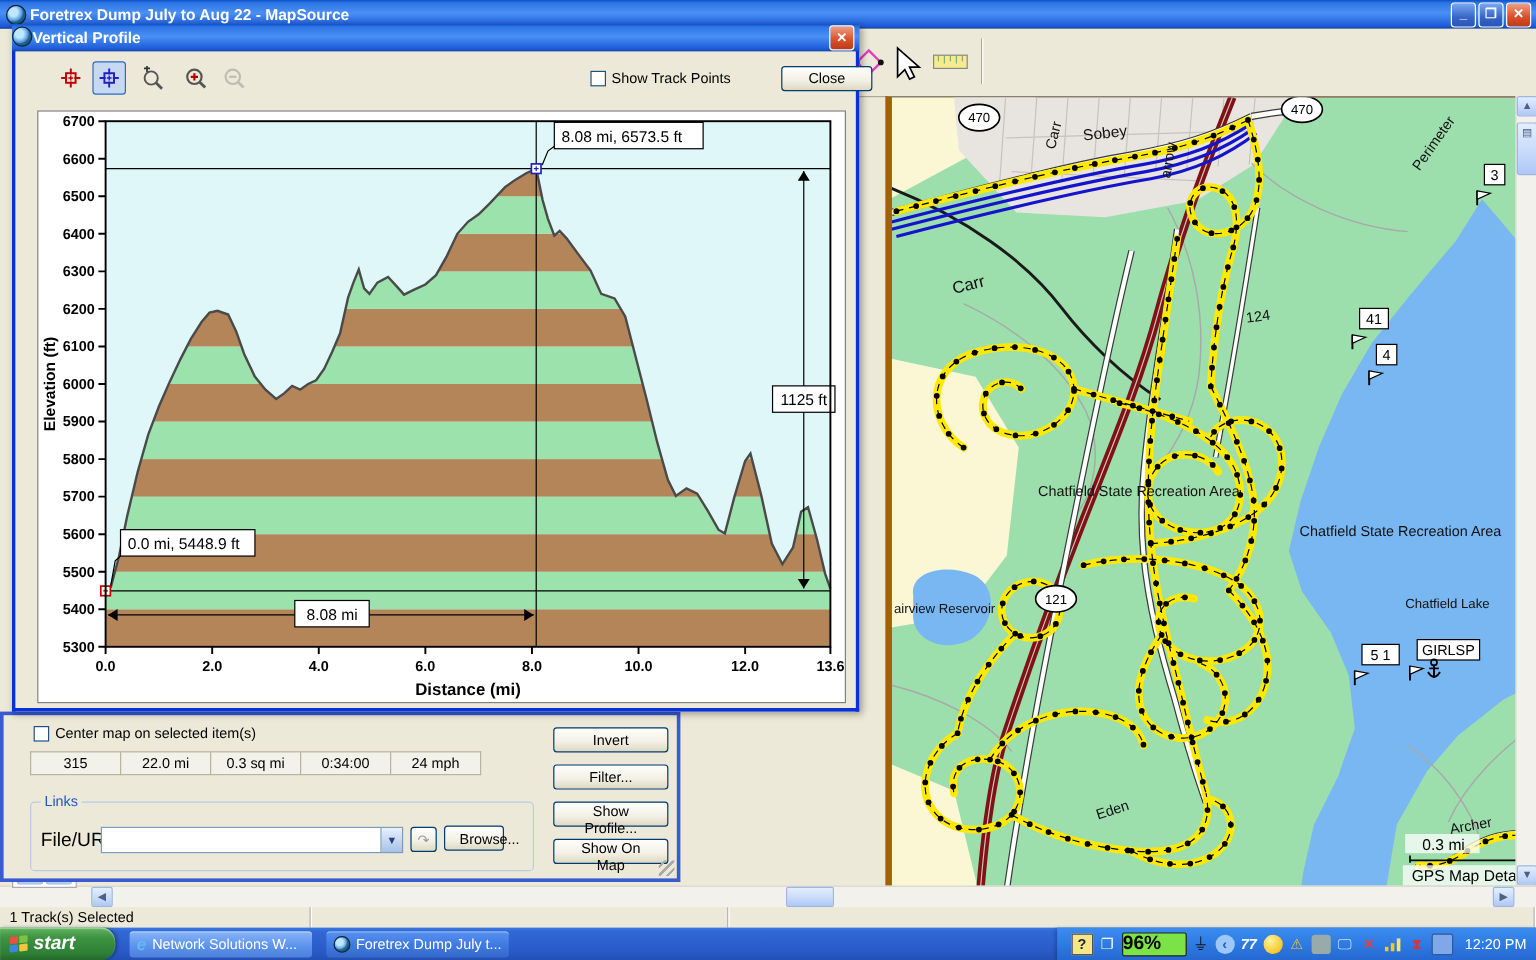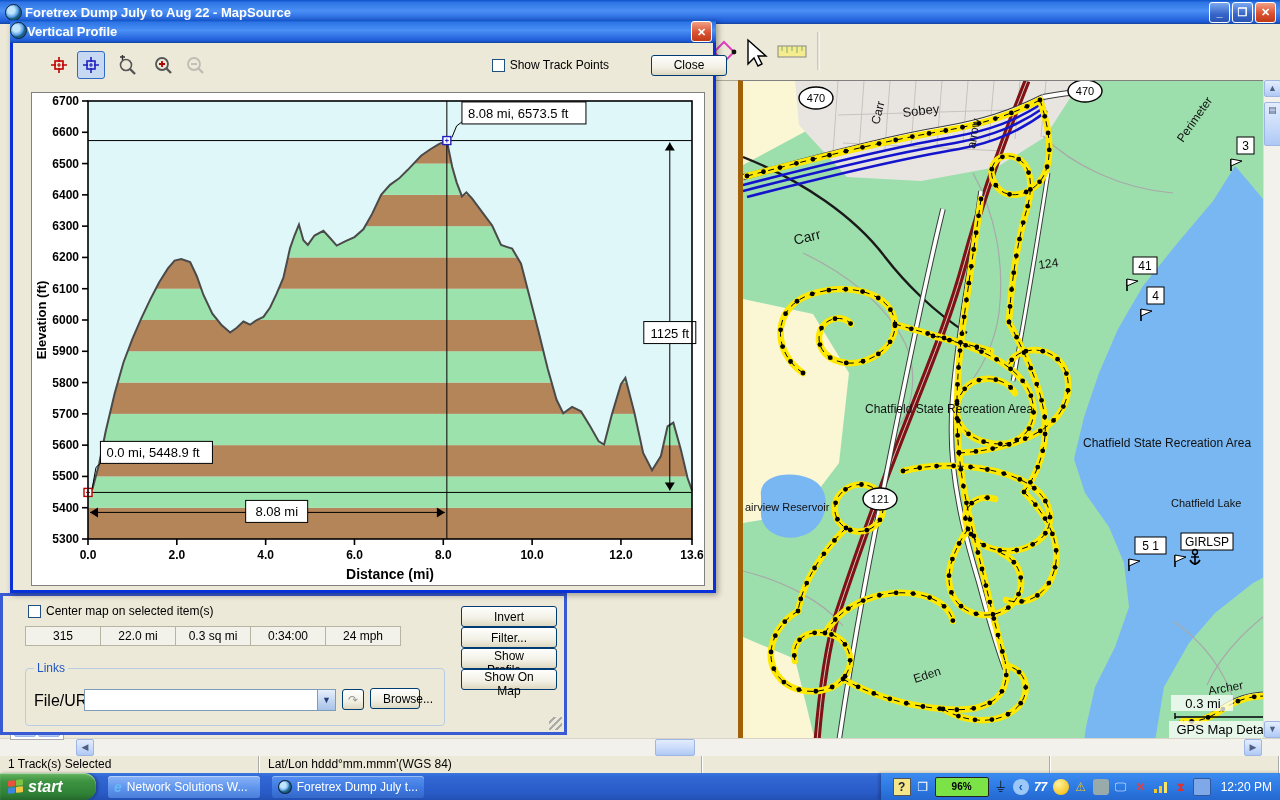--- a/index.html
+++ b/index.html
@@ -57,7 +57,7 @@
   .combo .cbtn{margin-left:auto;width:17px;height:100%;
     background:linear-gradient(180deg,#E8F0FC,#C0D4F0 60%,#A8C2E8);border-left:1px solid #7F9DB9;
     display:flex;align-items:center;justify-content:center;color:#26417E;font-size:9px;}
-  .side-buttons{position:absolute;left:458px;top:10px;width:96px;display:flex;flex-direction:column;}
+  .side-buttons{position:absolute;left:458px;top:10px;width:96px;display:flex;flex-direction:column;gap:10px;}
   .side-buttons .xpbtn{width:96px;}
   .resize-grip{position:absolute;right:2px;bottom:2px;width:13px;height:13px;
     background:repeating-linear-gradient(135deg,transparent 0 3px,#aaa 3px 5px);}

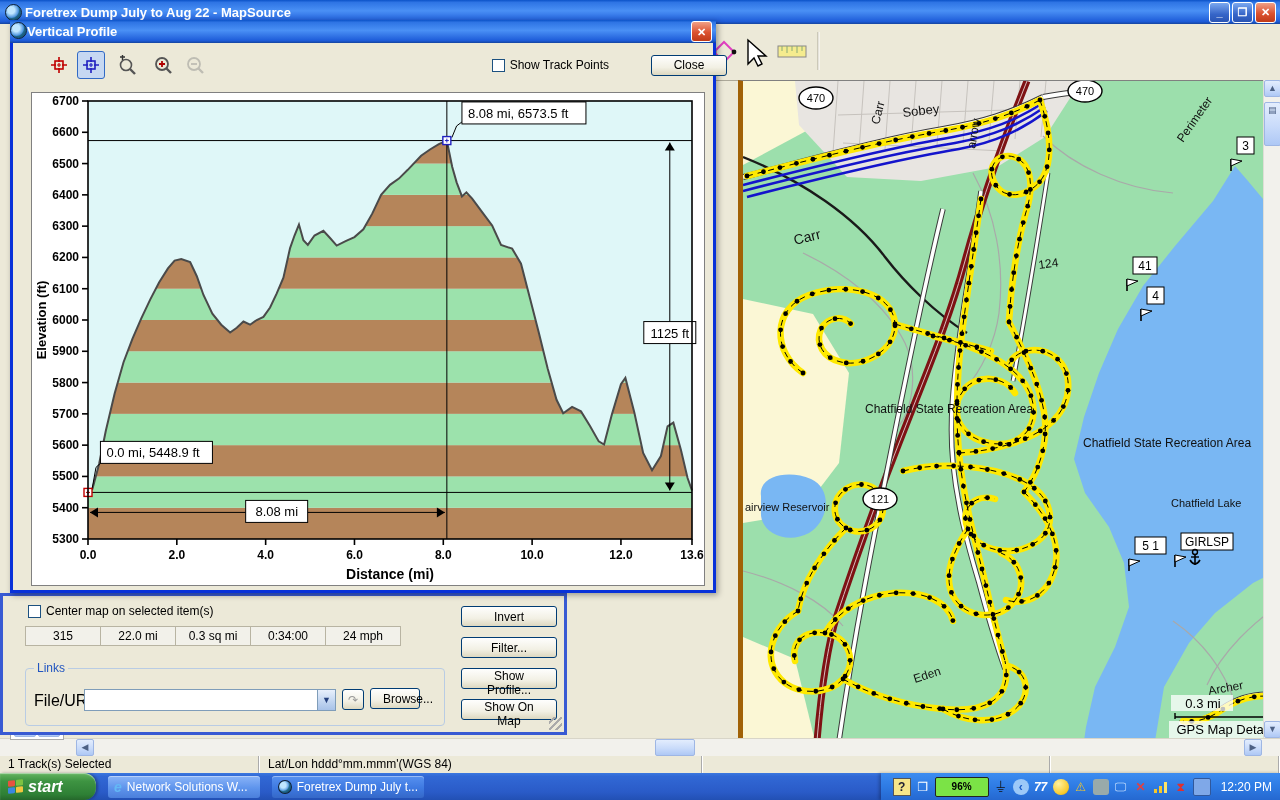--- a/index.html
+++ b/index.html
@@ -542,7 +542,6 @@
 
   <div id="status-bar">
     <div class="panel" style="width:242px">1 Track(s) Selected</div>
-    <div class="panel" style="width:425px">Lat/Lon hddd°mm.mmm'(WGS 84)</div>
     <div class="panel" style="width:330px"></div>
     <div class="panel" style="flex:1"></div>
   </div>

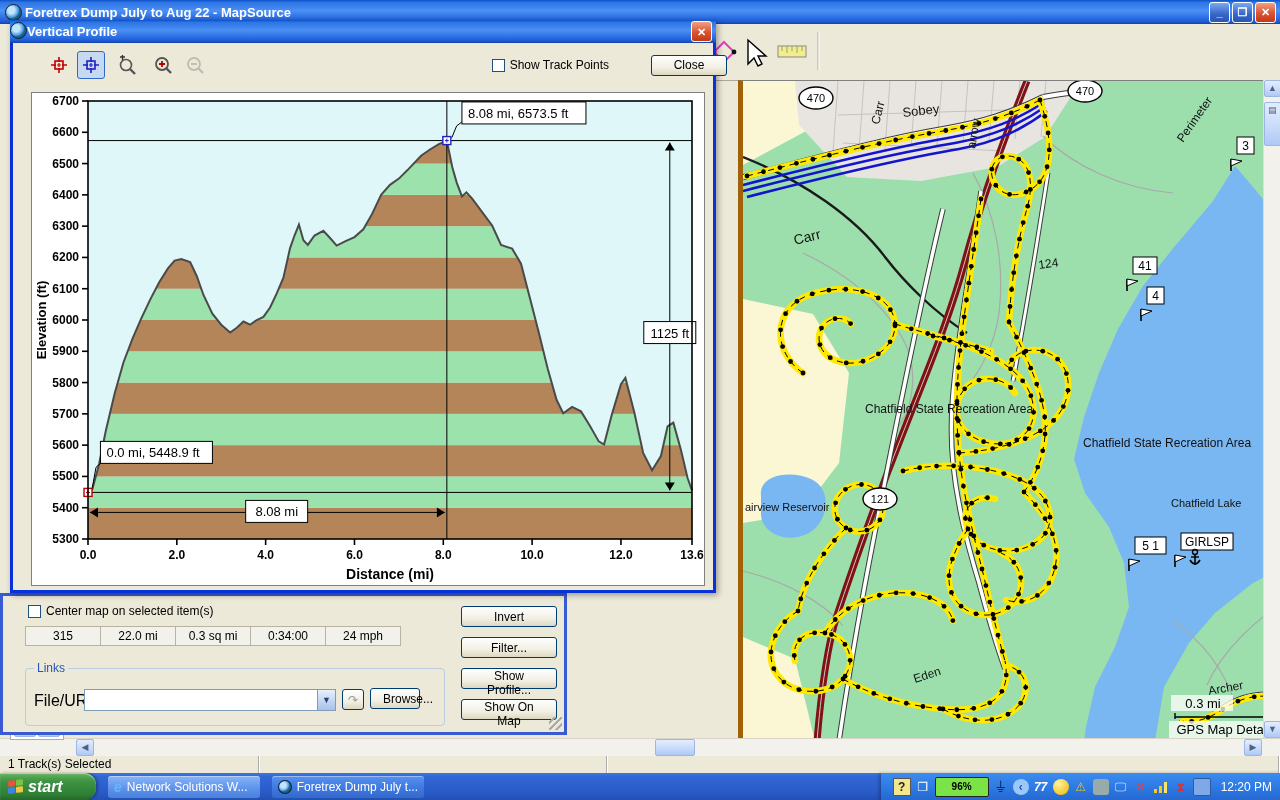--- a/index.html
+++ b/index.html
@@ -103,7 +103,7 @@
   .tray-ico{width:16px;height:16px;display:inline-flex;align-items:center;justify-content:center;
     font-size:12px;line-height:16px;}
   #battery{width:52px;height:18px;background:#7BE346;border:1px solid #222;border-radius:2px;
-    color:#000;font-size:10px;font-weight:700;text-align:center;line-height:17px;}
+    color:#000;font-size:16px;font-weight:700;line-height:17px;}
   #clock{color:#fff;font-size:12px;padding-left:6px;}
 
   svg text{font-family:"Liberation Sans",sans-serif;}

